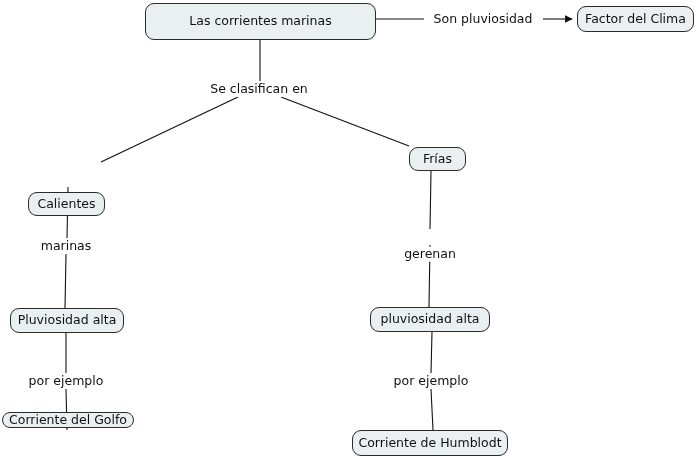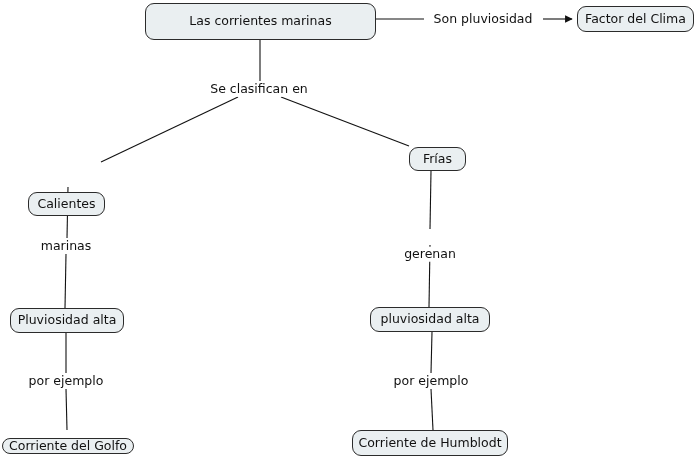--- a/index.html
+++ b/index.html
@@ -110,7 +110,7 @@
     <span>pluviosidad alta</span>
   </div>
 
-  <div class="node" style="left:2px; top:438px; width:132px; height:16px;">
+  <div class="node" style="left:2px; top:412px; width:132px; height:16px;">
     <span>Corriente del Golfo</span>
   </div>
 

